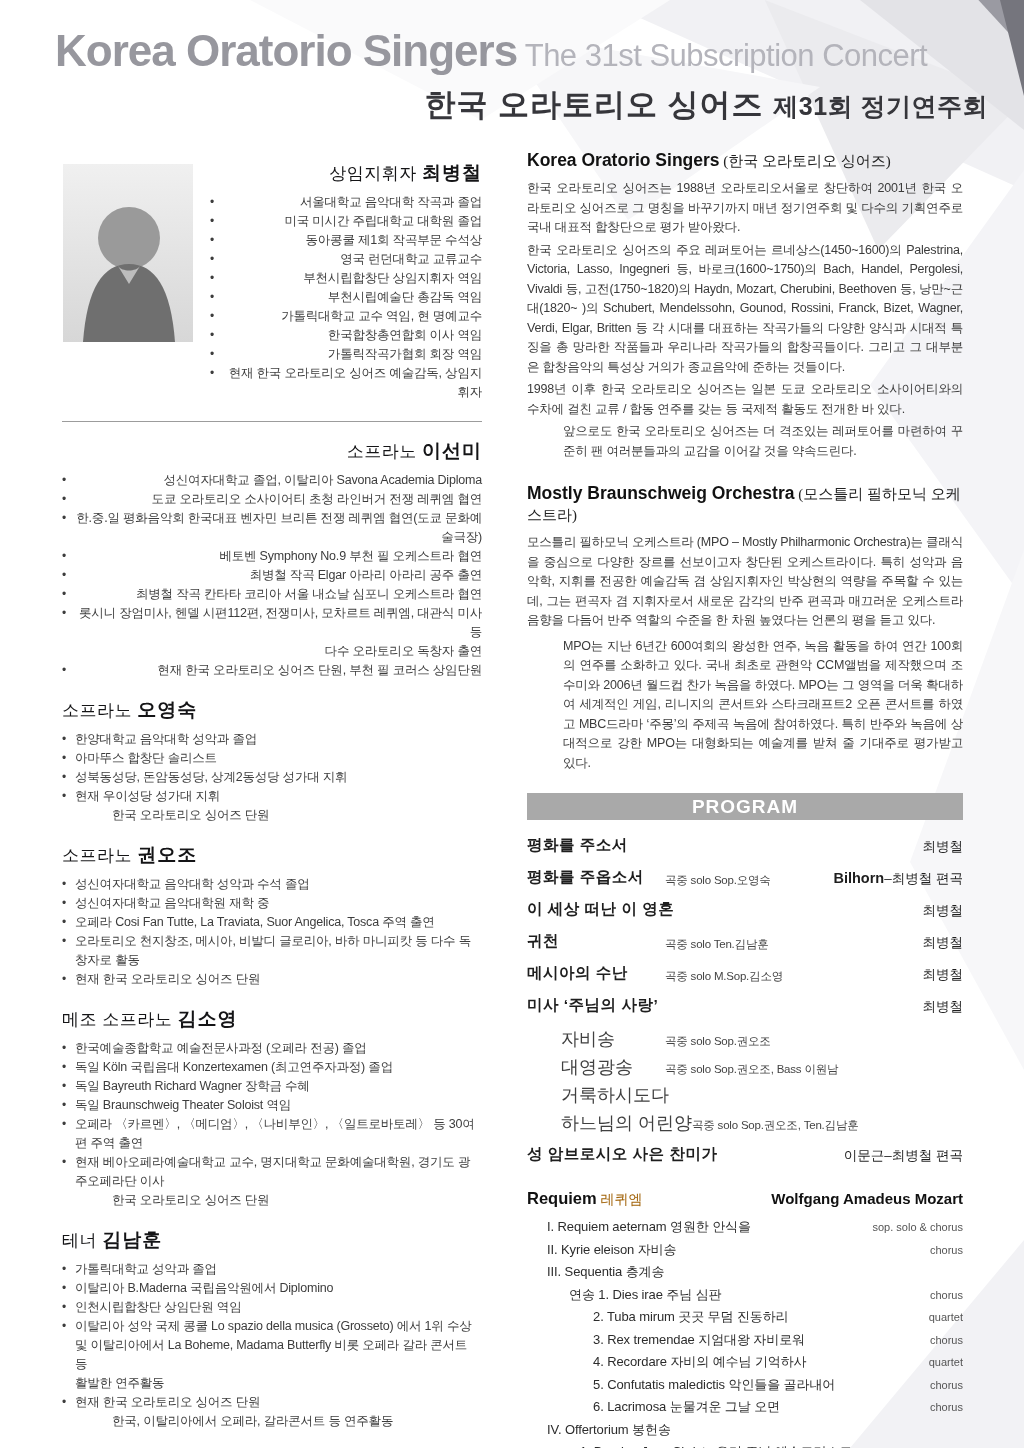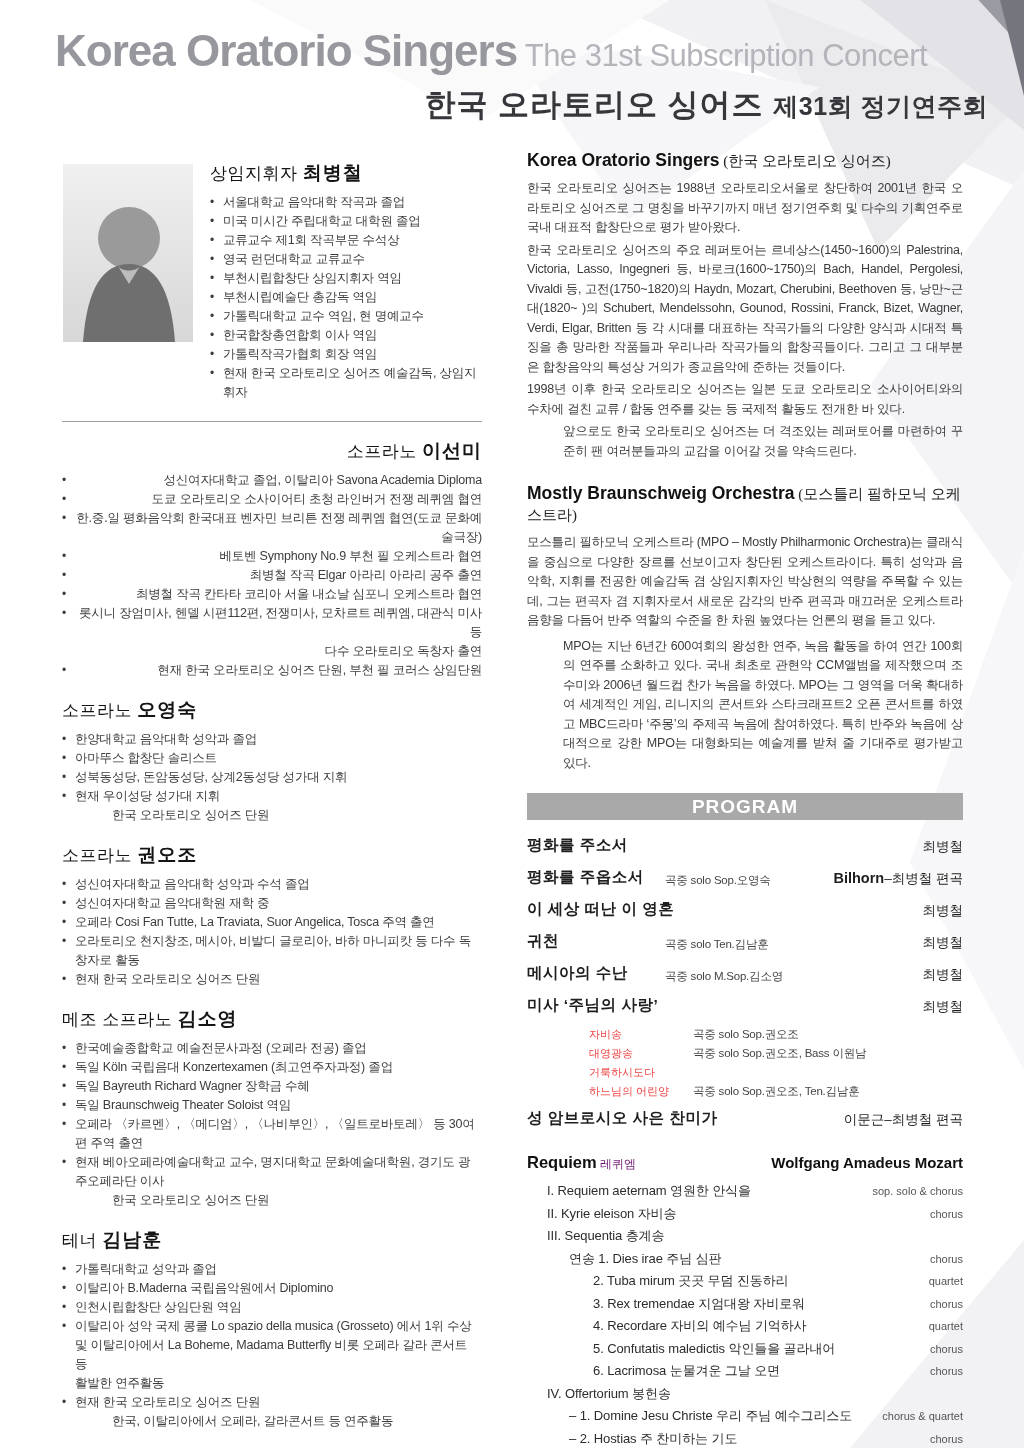--- a/index.html
+++ b/index.html
@@ -33,7 +33,7 @@
 
   
   .col-left{position:absolute;left:62px;top:160px;width:420px;}
-  .conductor{position:relative;min-height:188px;}
+  .conductor{position:relative;min-height:188px;text-align:right;}
   .photo{position:absolute;left:1px;top:4px;width:130px;height:178px;overflow:hidden;background:#e7e7e7;}
   .conductor-body{margin-left:148px;}
   .profile-h{margin:0 0 7px 0;font-weight:normal;color:#141416;}

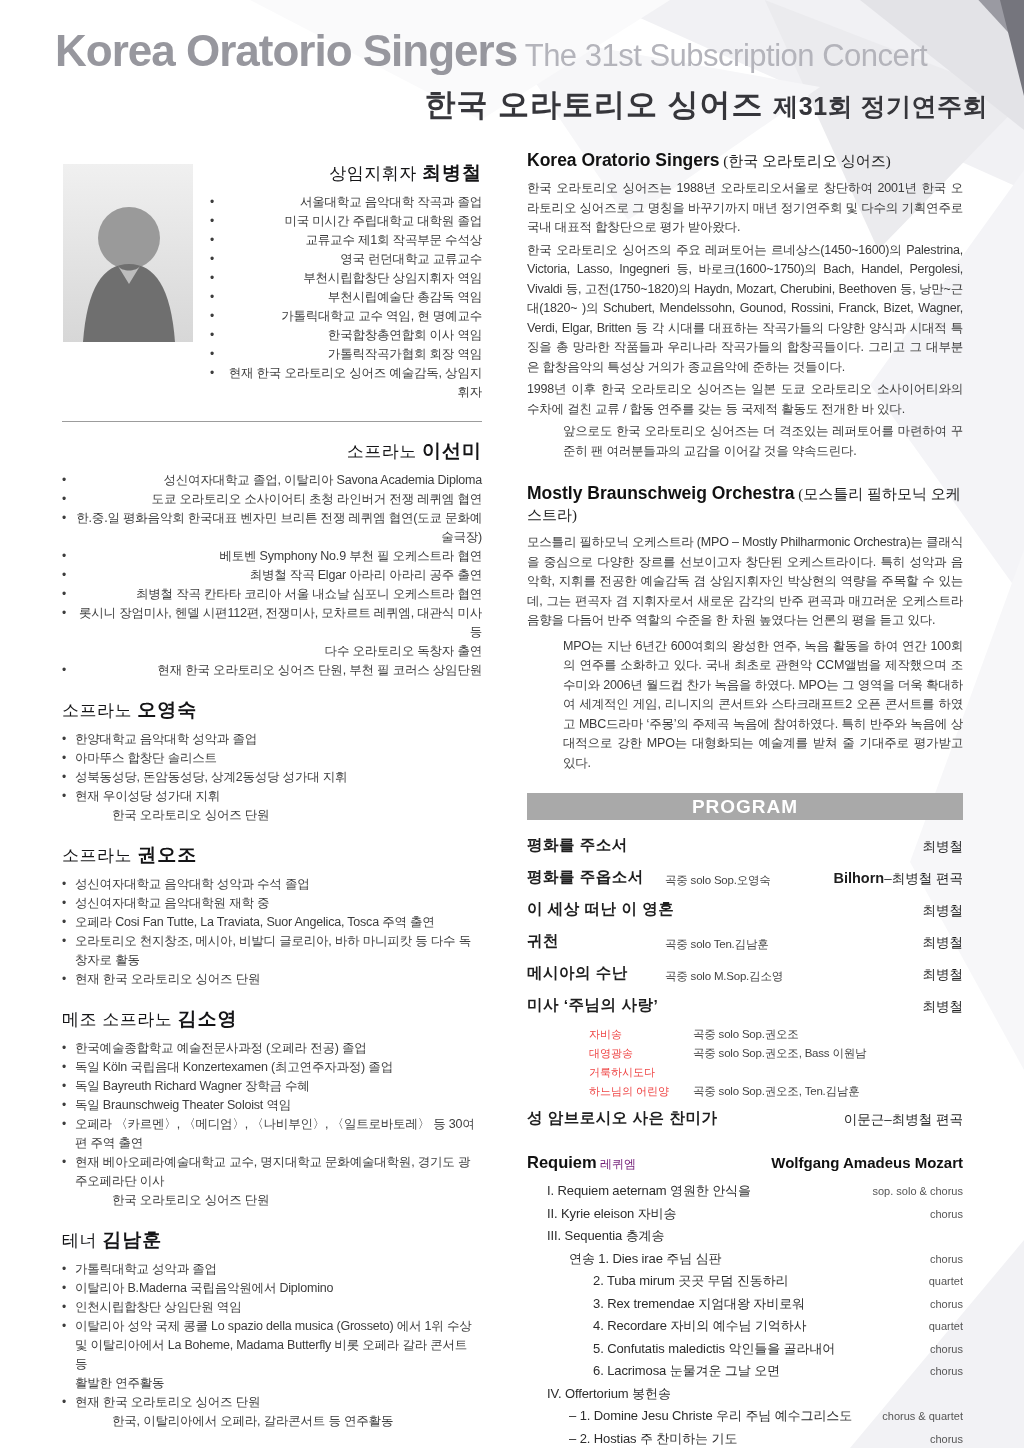--- a/index.html
+++ b/index.html
@@ -136,7 +136,7 @@
           </div>
 
           <div class="bio-line">
-            <span class="bio-text">교류교수 제1회 작곡부문 수석상</span>
+            <span class="bio-text">동아콩쿨 제1회 작곡부문 수석상</span>
           </div>
 
           <div class="bio-line">

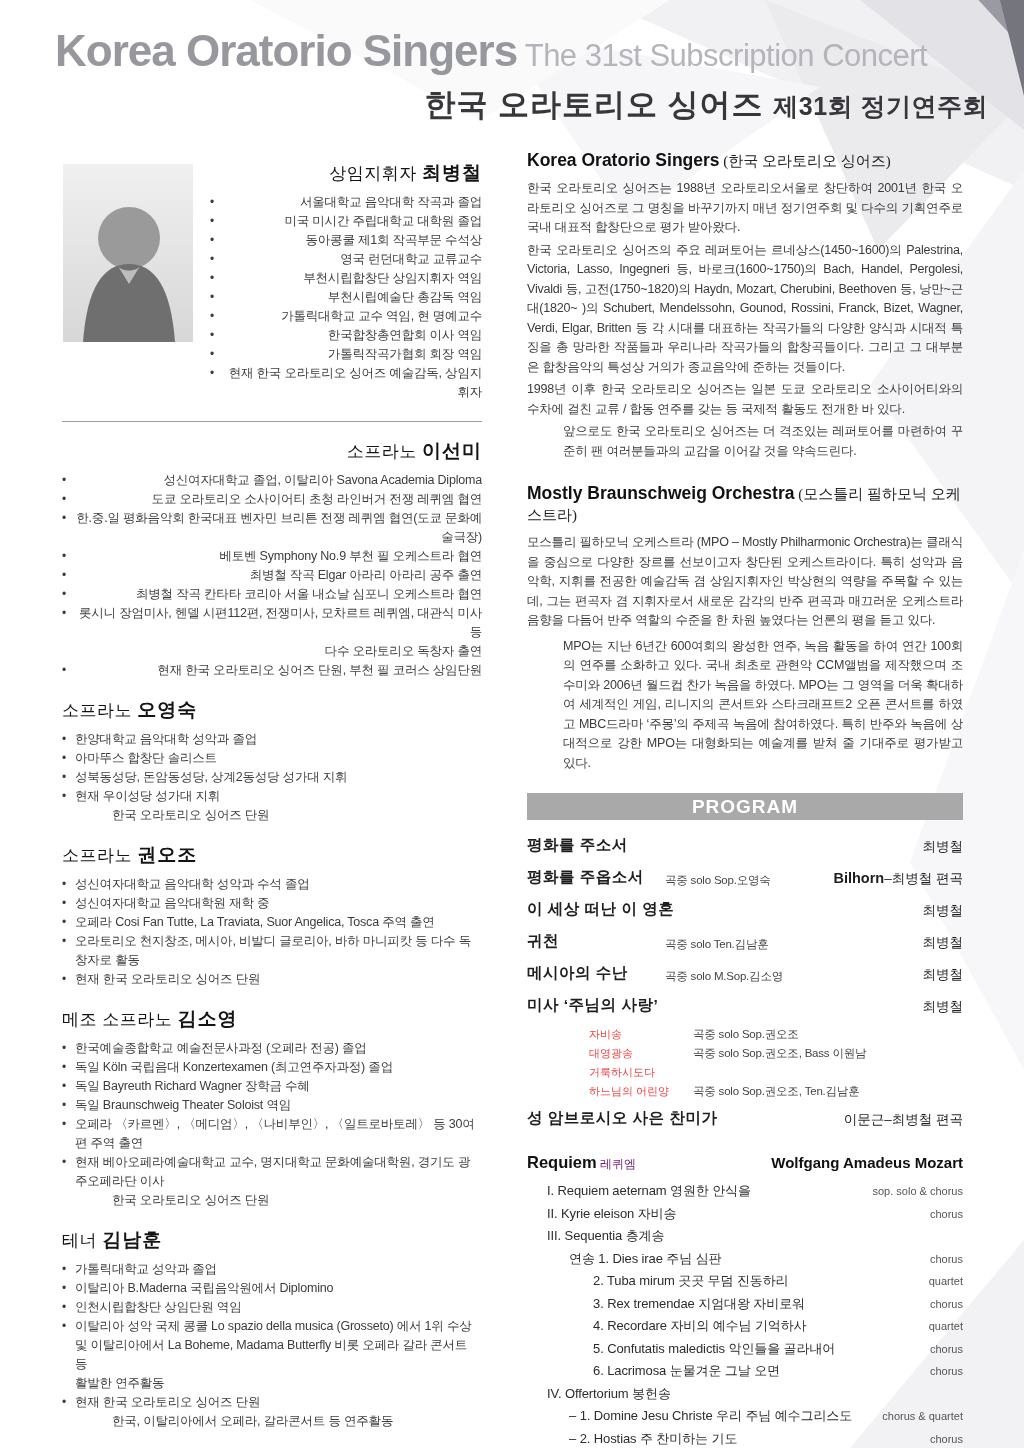--- a/index.html
+++ b/index.html
@@ -67,7 +67,7 @@
   .prog-comp{font-size:13.5px;color:#1e1e1e;white-space:nowrap;}
   .prog-comp b{font-size:14.5px;}
   .prog-row.sub{padding-left:34px;margin-bottom:4px;}
-  .prog-row.sub .prog-title{font-size:11px;font-weight:normal;color:#ef4444;min-width:104px;margin-left:28px;}
+  .prog-row.sub .prog-title{font-size:18px;font-weight:normal;color:#404040;min-width:104px;}
   .prog-row.wide{margin-top:9px;}
 
   .req{margin-top:24px;}

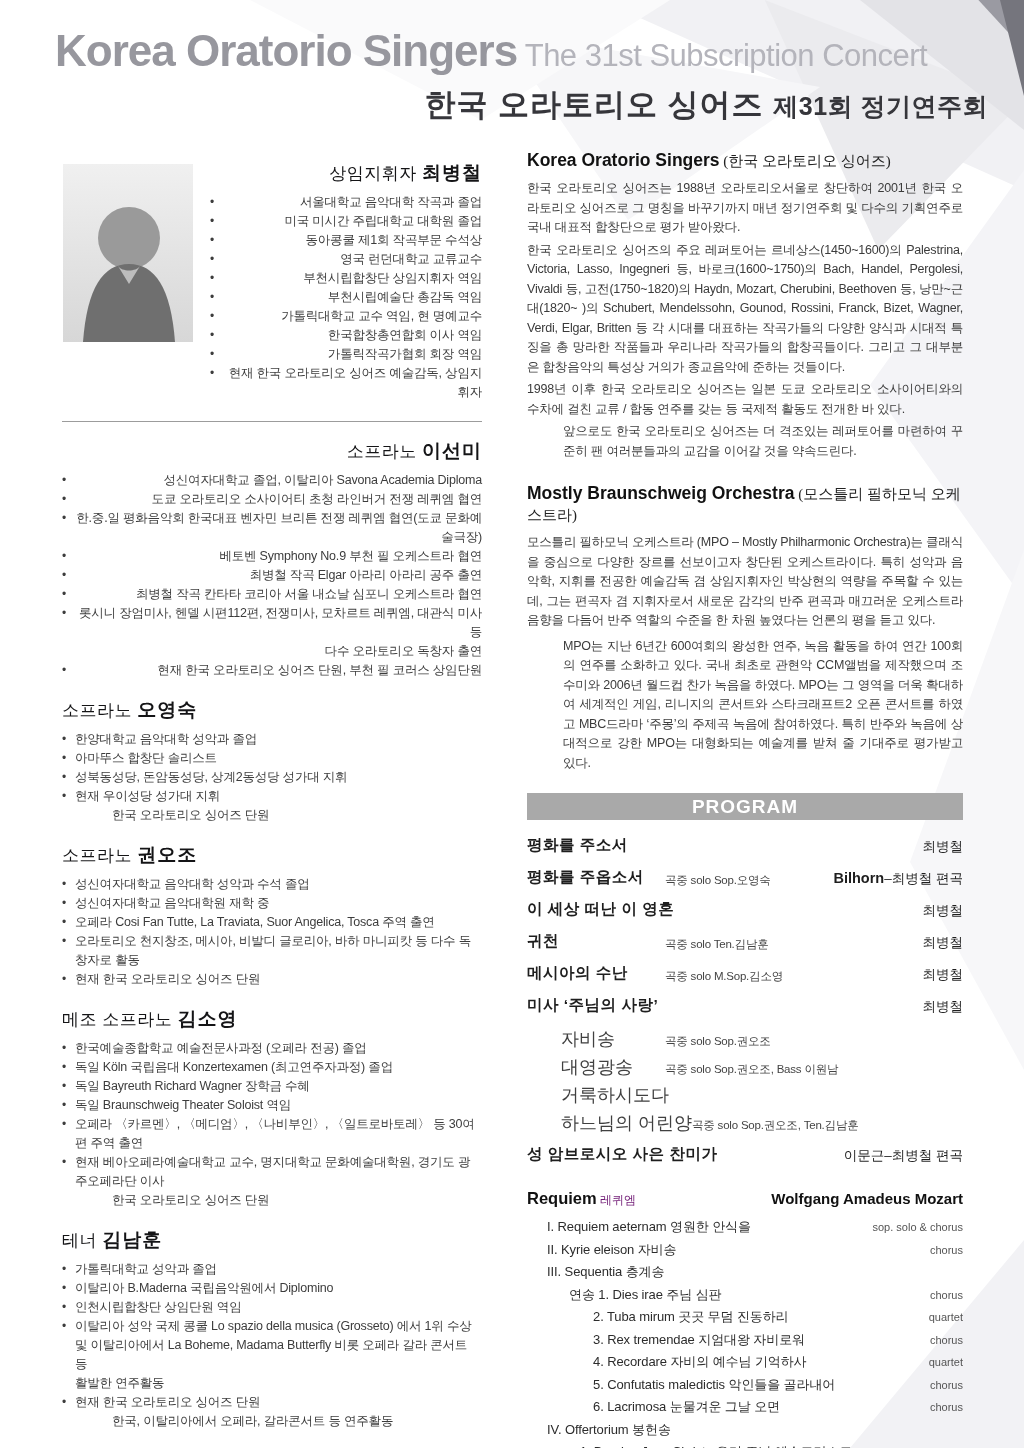--- a/index.html
+++ b/index.html
@@ -73,7 +73,7 @@
   .req{margin-top:24px;}
   .req-head{display:flex;justify-content:space-between;align-items:baseline;margin-bottom:9px;}
   .req-title{font-size:16.5px;font-weight:bold;color:#111;}
-  .req-title .ko{font-weight:normal;font-size:12px;color:#701a75;}
+  .req-title .ko{font-weight:normal;font-size:14px;color:#a16207;}
   .req-comp{font-size:15px;font-weight:bold;color:#111;}
   .req-row{display:flex;align-items:baseline;margin-bottom:4.5px;}
   .req-label{flex:1;font-size:13px;color:#2c2c2c;letter-spacing:-0.1px;}

